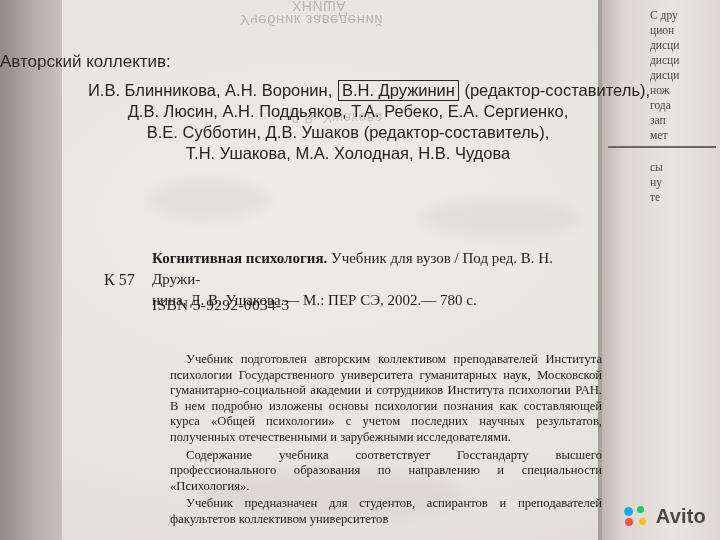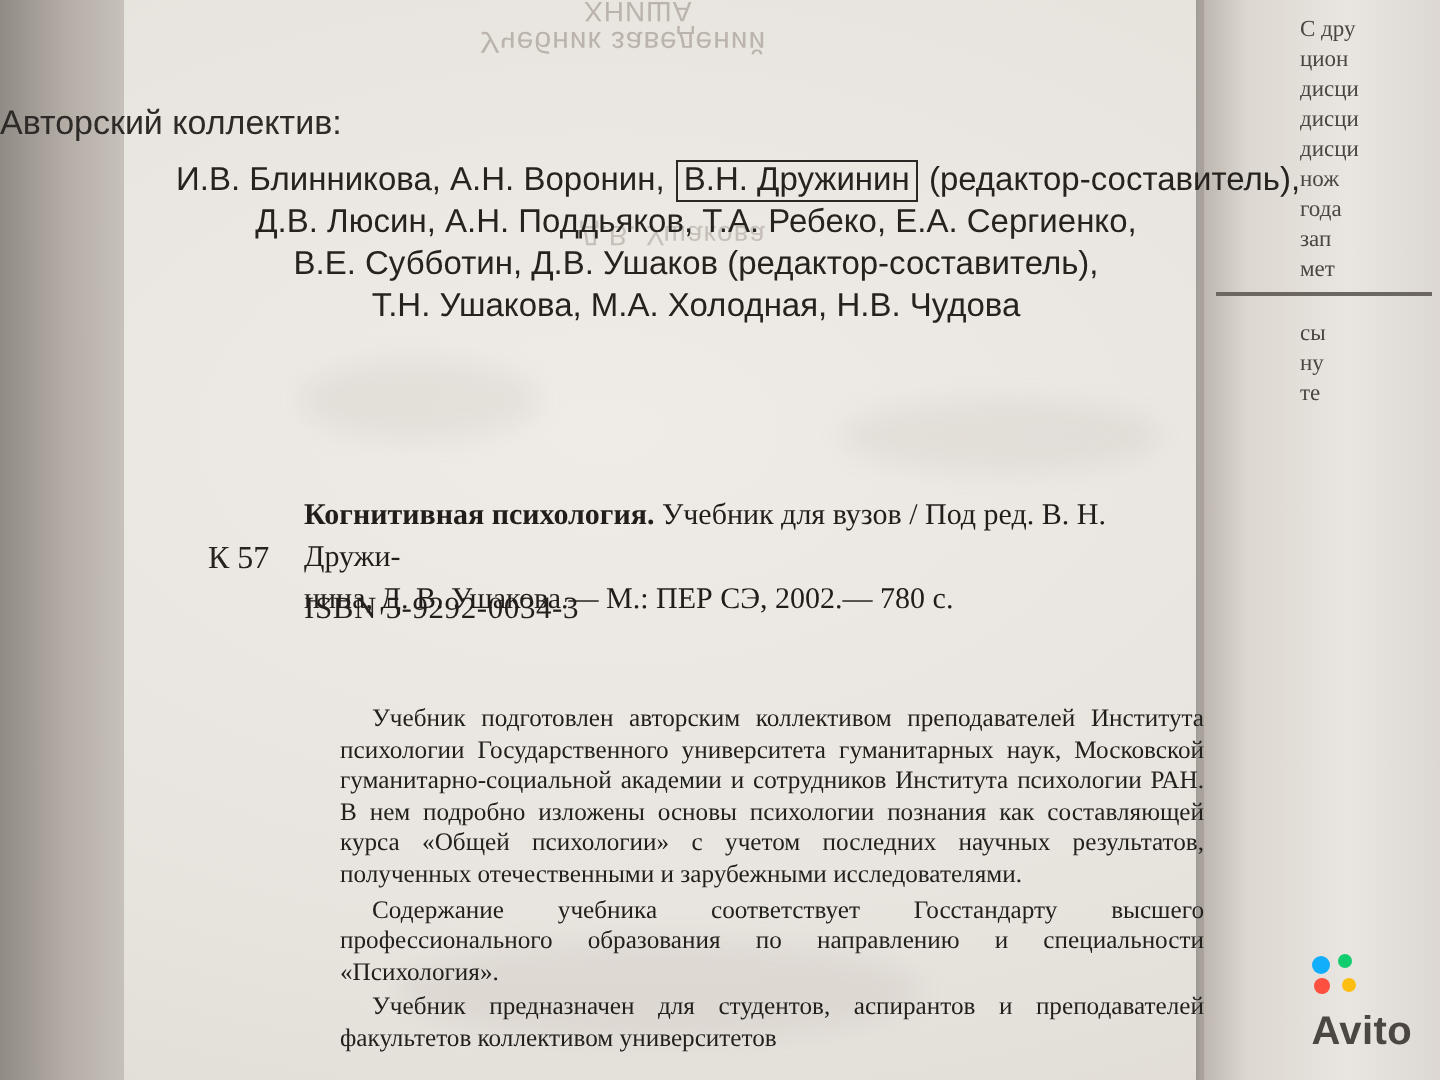--- a/index.html
+++ b/index.html
@@ -172,10 +172,9 @@
     right: 14px;
     bottom: 12px;
     display: flex;
-    align-items: flex-start;
+    align-items: flex-end;
     gap: 6px;
     opacity: .92;
-    flex-direction: column;
   }
   .wm-dots {
     position: relative;

